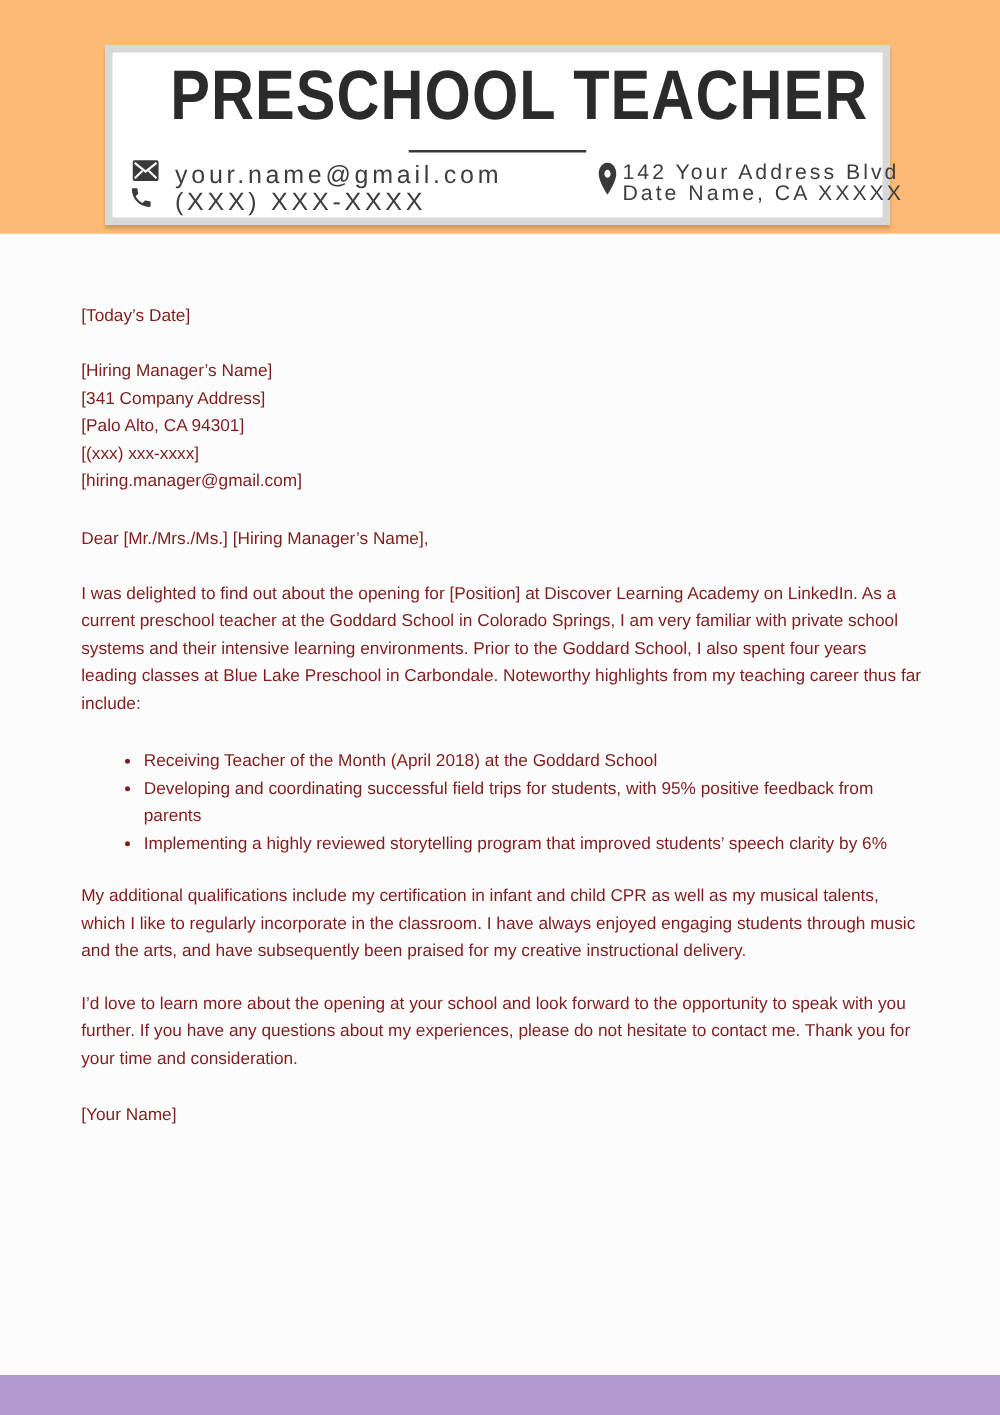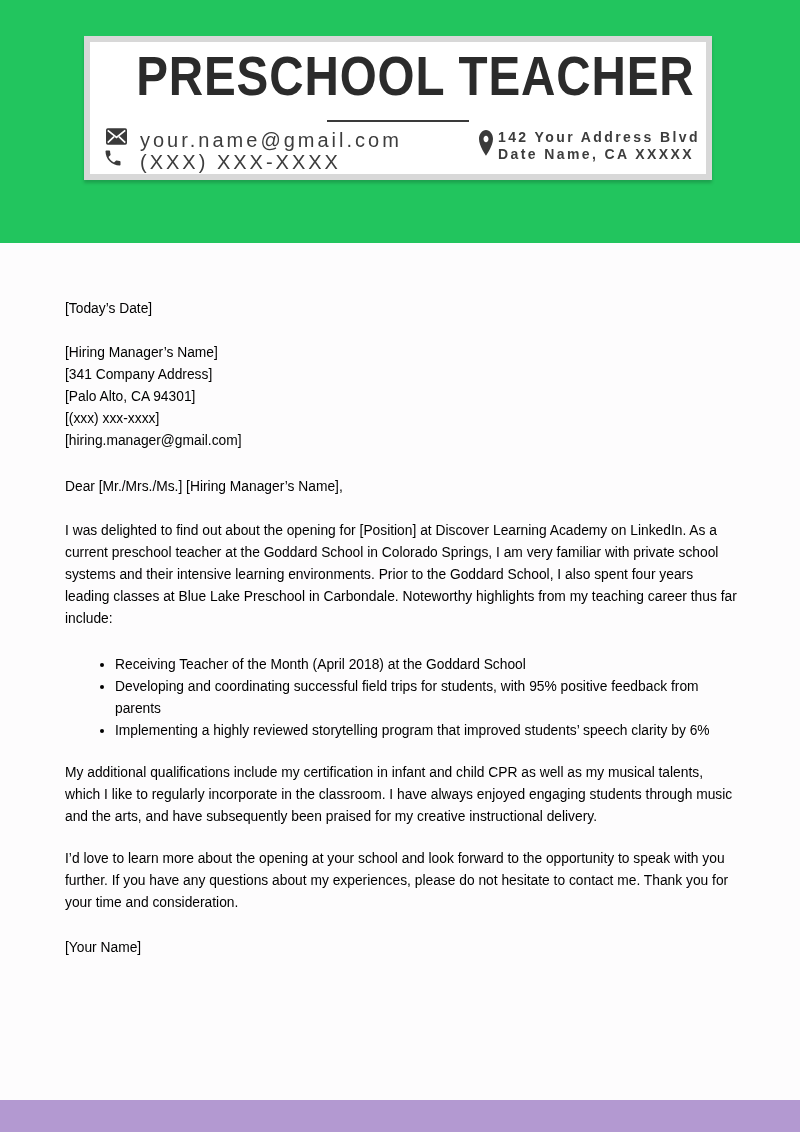--- a/index.html
+++ b/index.html
@@ -18,8 +18,8 @@
   .header-band {
     position: relative;
     width: 800px;
-    height: 243px;
-    background: #22c55e;
+    height: 187px;
+    background: #fdba74;
   }
   .header-card {
     position: absolute;

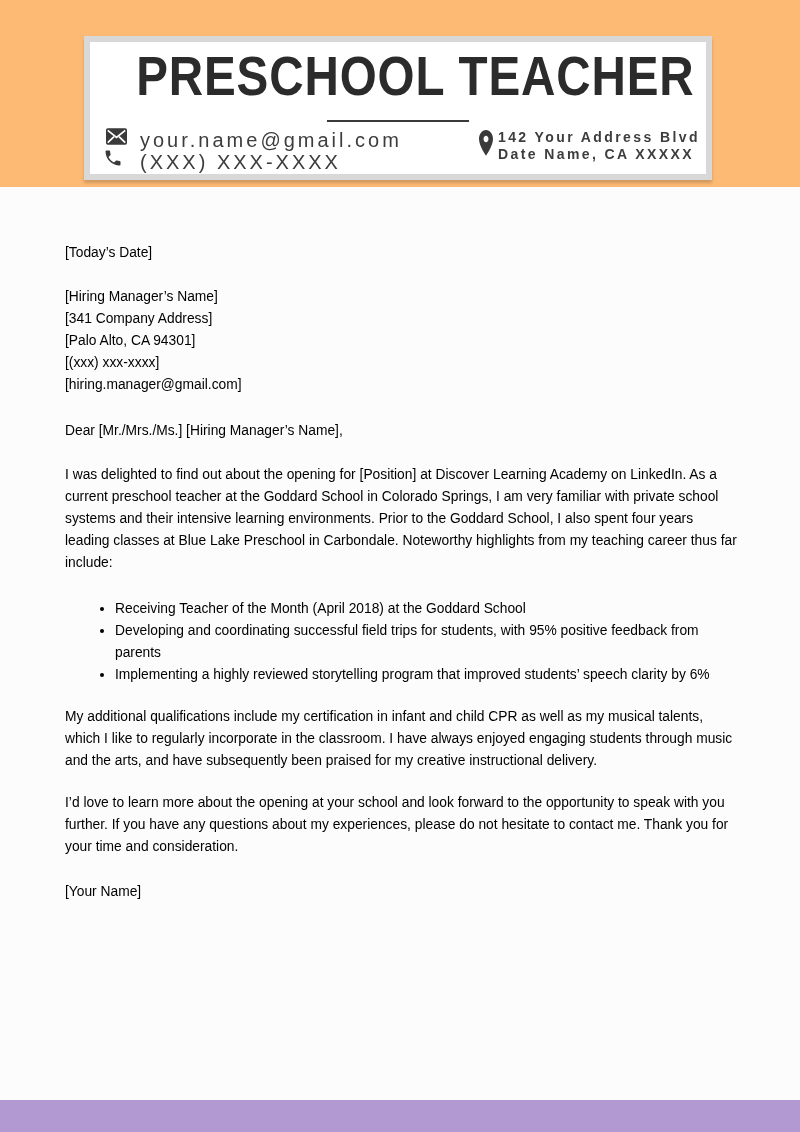--- a/index.html
+++ b/index.html
@@ -75,12 +75,11 @@
     position: absolute;
     left: 408px;
     top: 87px;
-    font-size: 14px;
+    font-size: 17px;
     line-height: 17px;
     letter-spacing: 2.4px;
     color: #3d3d3d;
     white-space: nowrap;
-    font-weight: bold;
   }
 
   

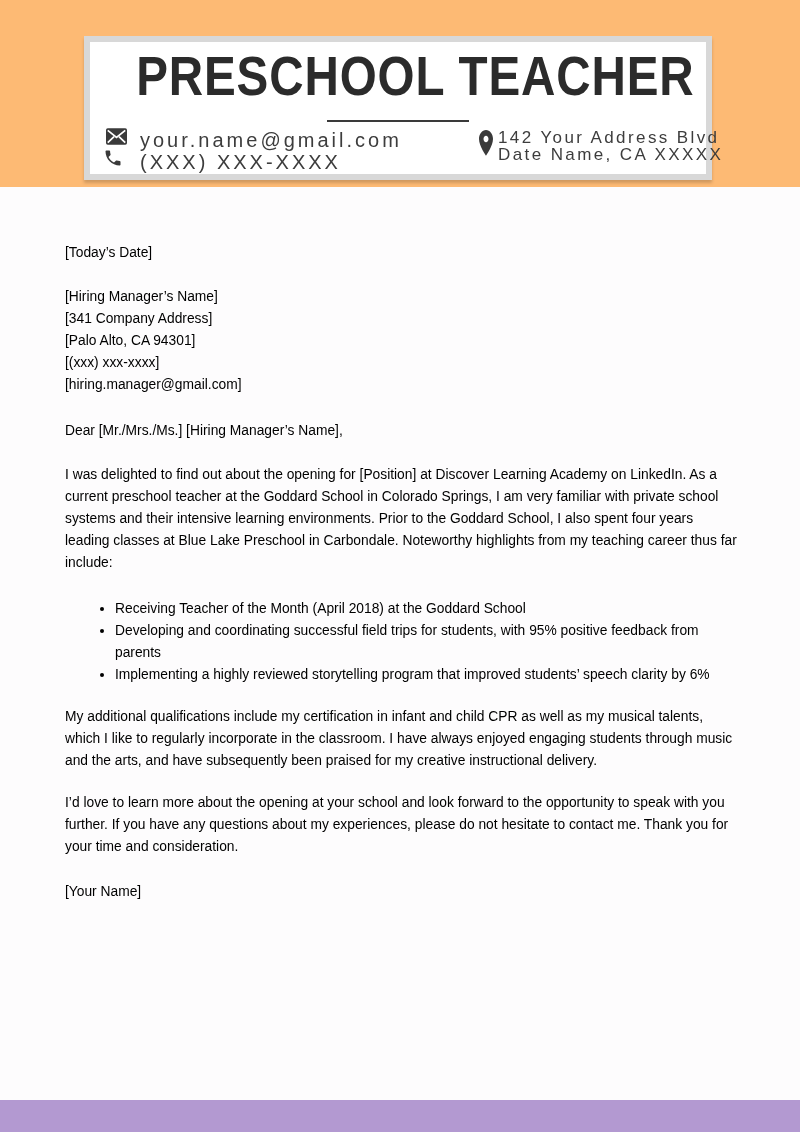--- a/index.html
+++ b/index.html
@@ -87,7 +87,7 @@
     padding: 0 59px 0 65px;
     font-size: 13.8px;
     line-height: 22px;
-    color: #000000;
+    color: #7f1d1d;
     margin-top: 28px;
   }
   .date-line       { margin: 55px 0 22px; }

